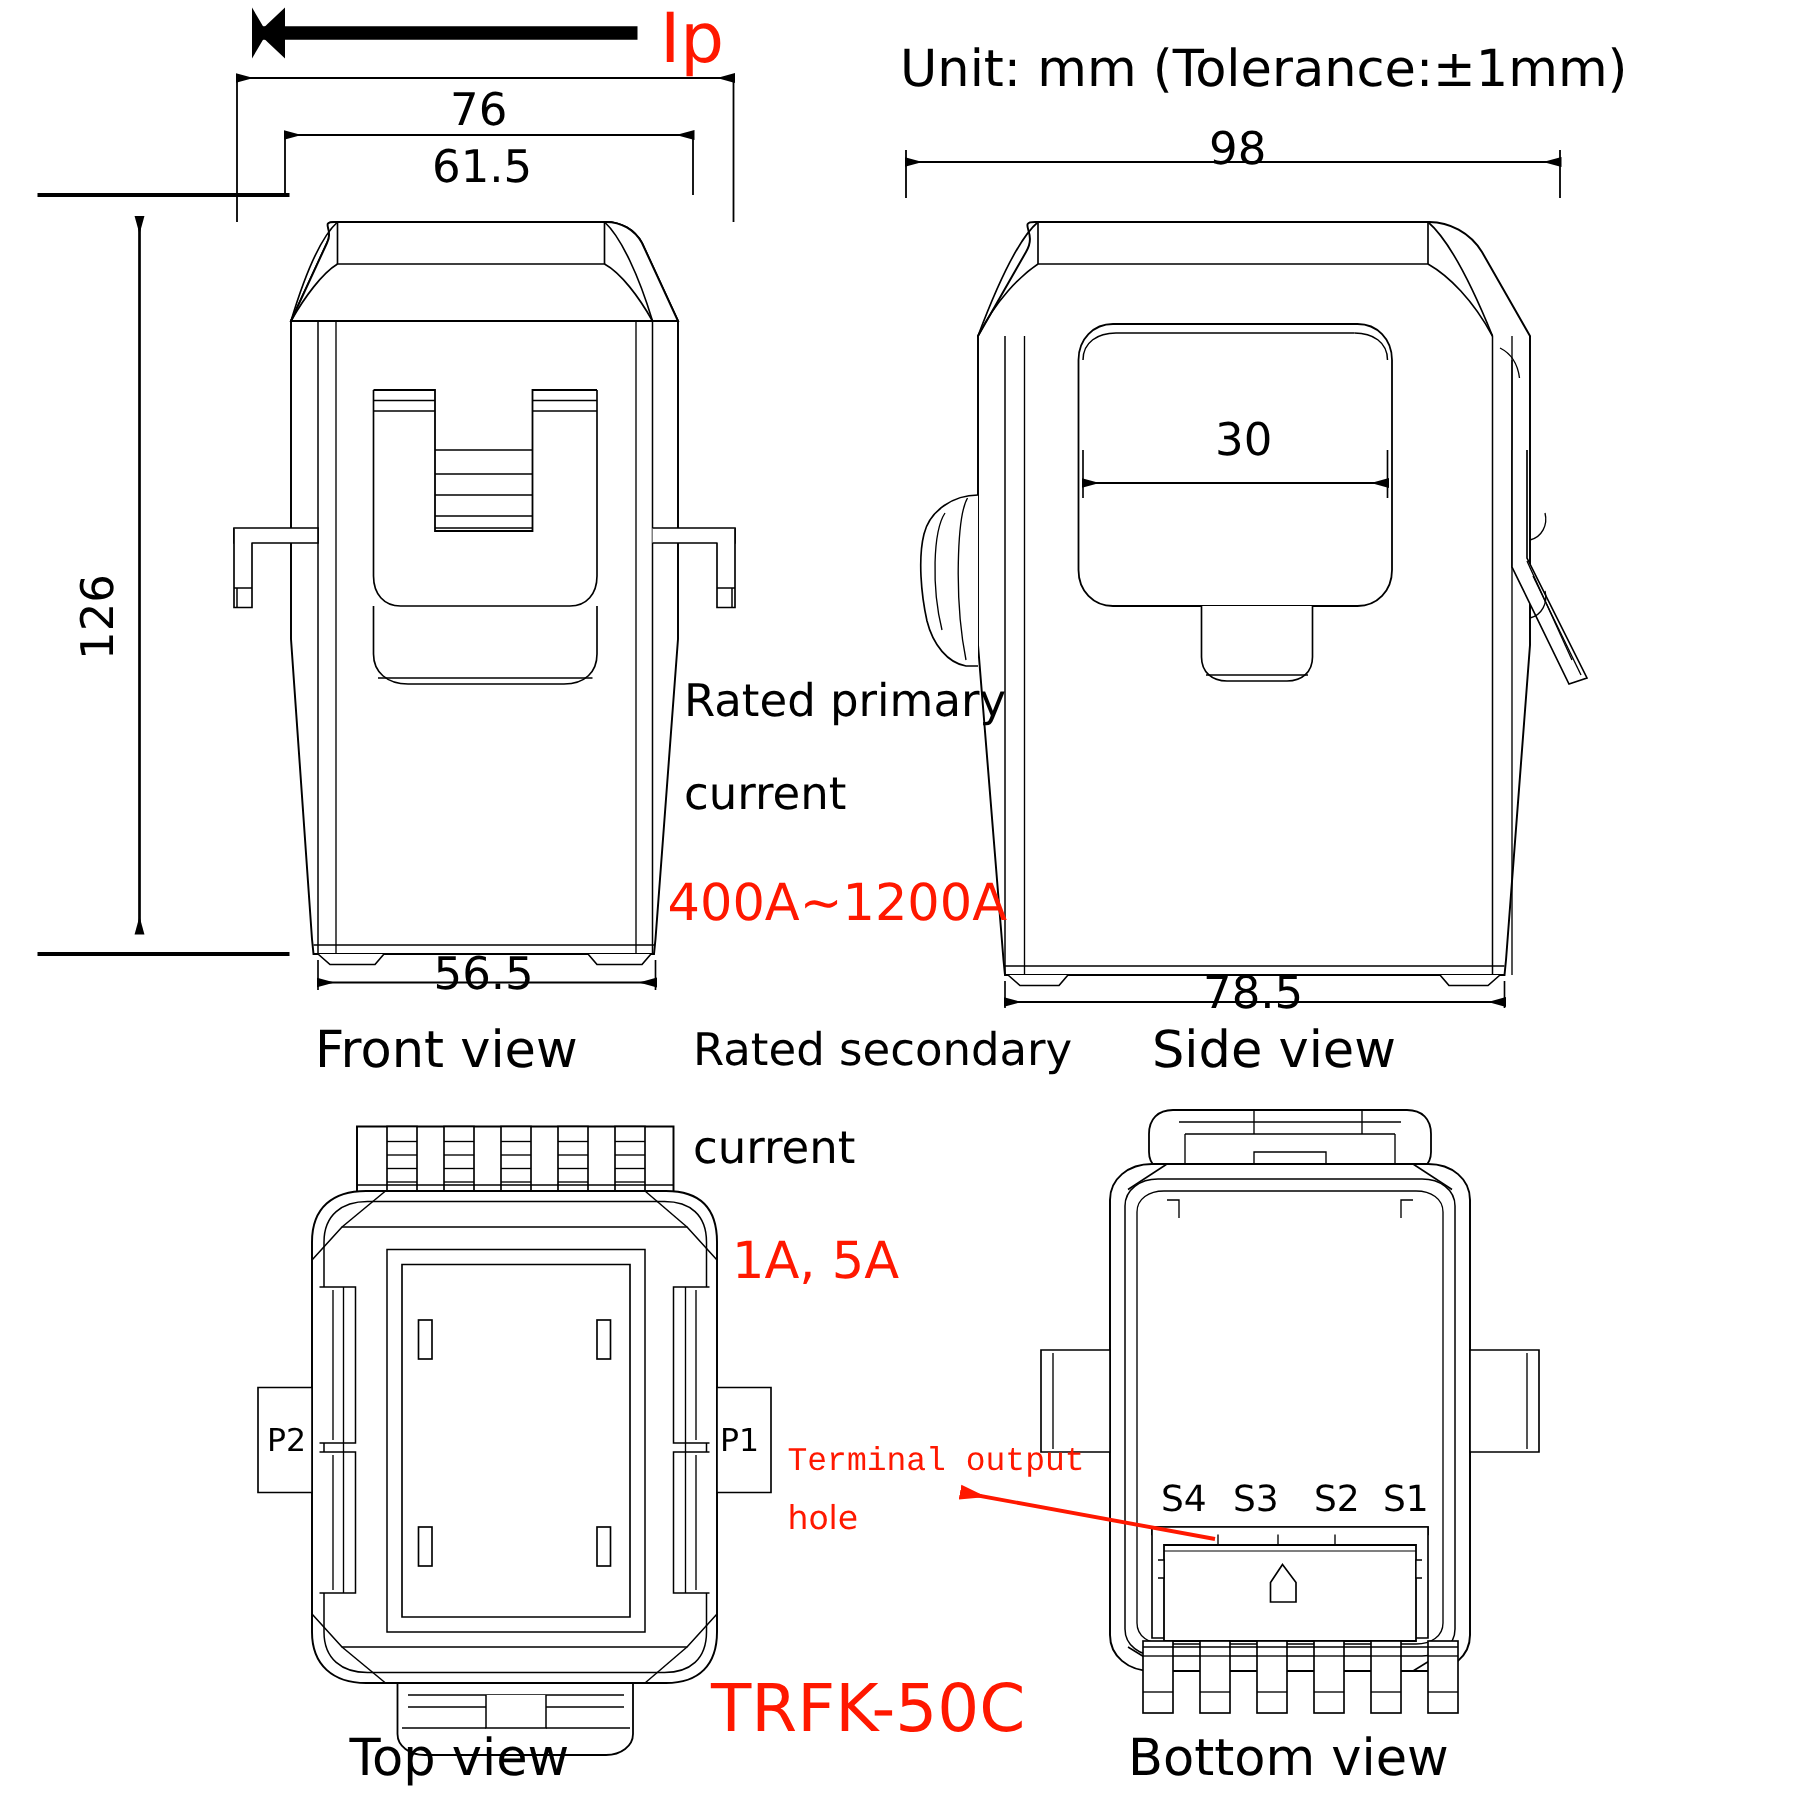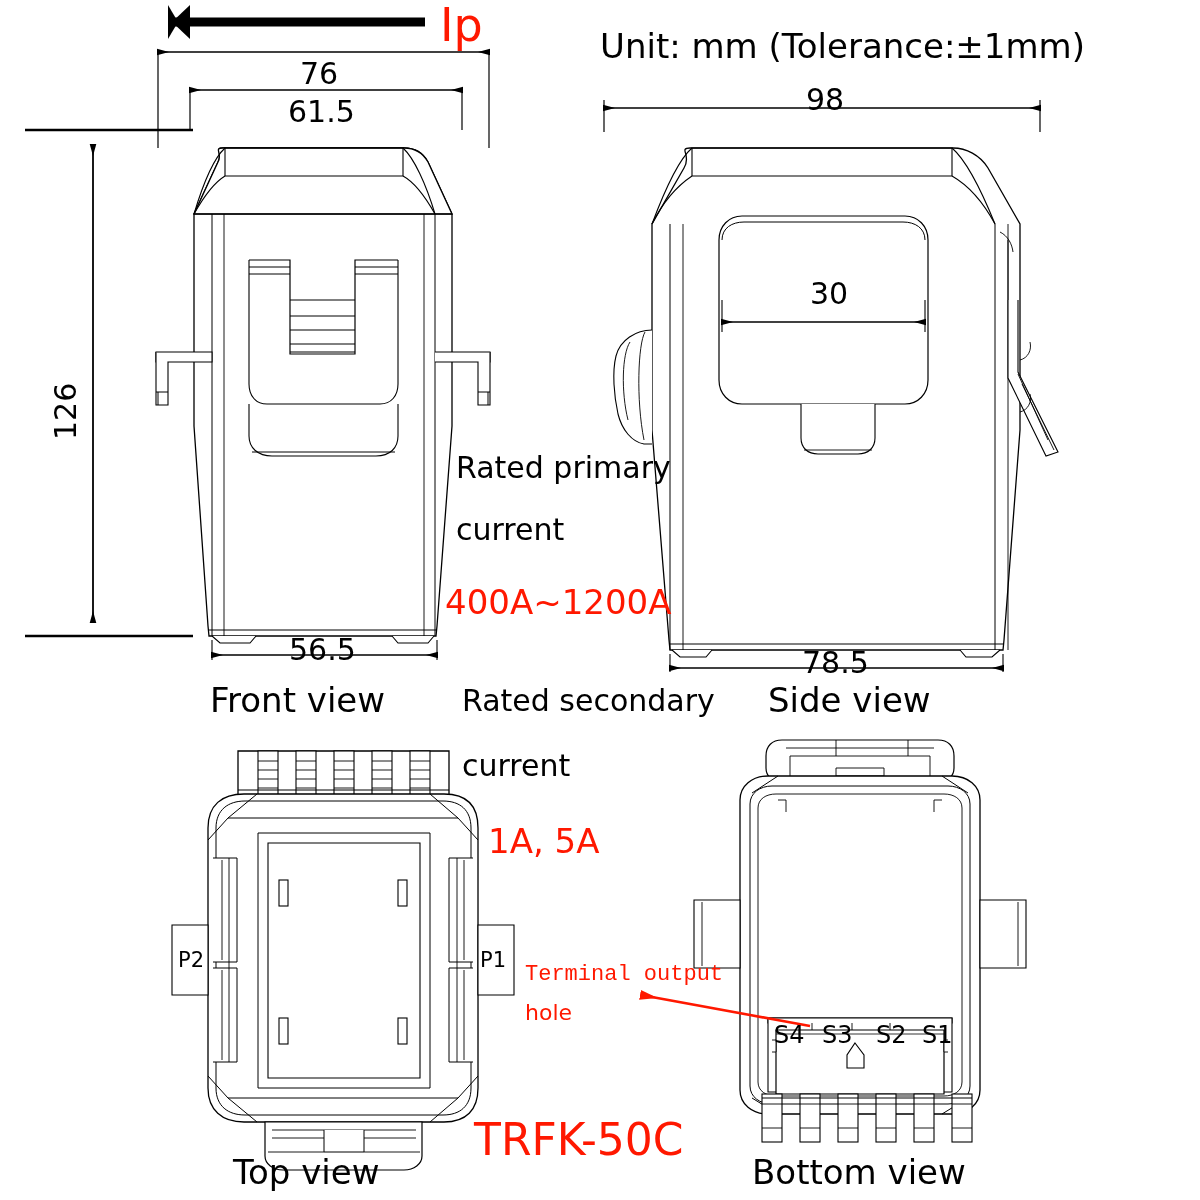--- a/index.html
+++ b/index.html
@@ -18,7 +18,7 @@
   .ann{font-size:22px;}
   .rot90{transform:rotate(-90deg);transform-origin:left top;}
   .pinlbl{font-size:21px;font-family:"DejaVu Sans",sans-serif;}
-  .slbl{font-size:24px;font-family:"DejaVu Sans",sans-serif;margin-top:36px;}
+  .slbl{font-size:24px;font-family:"DejaVu Sans",sans-serif;}
 </style>
 </head>
 <body>

